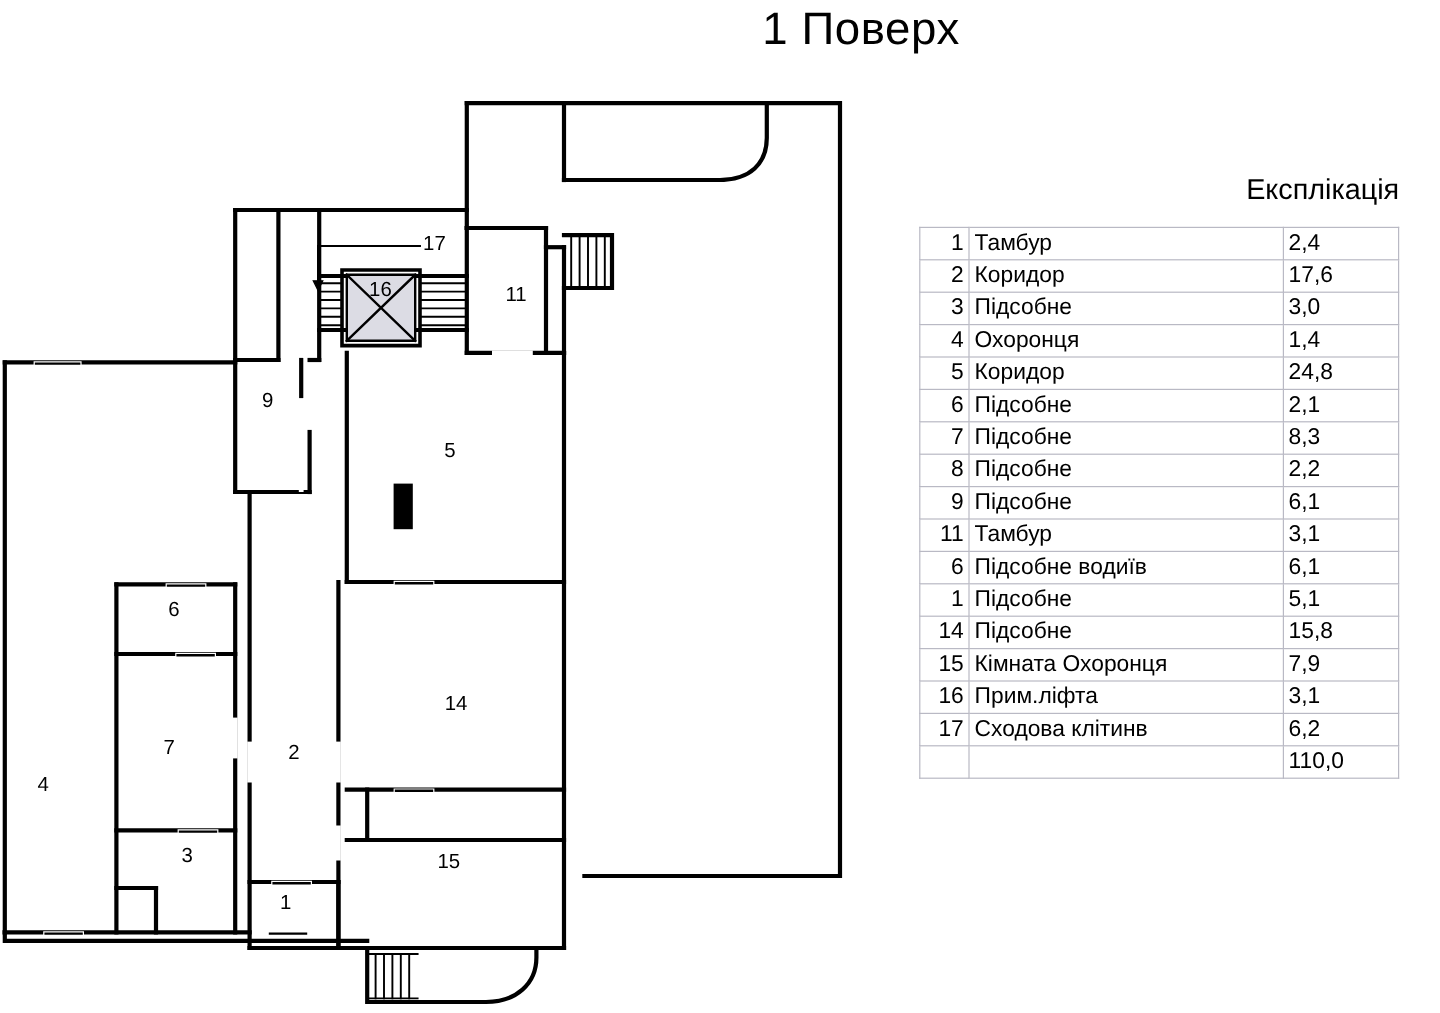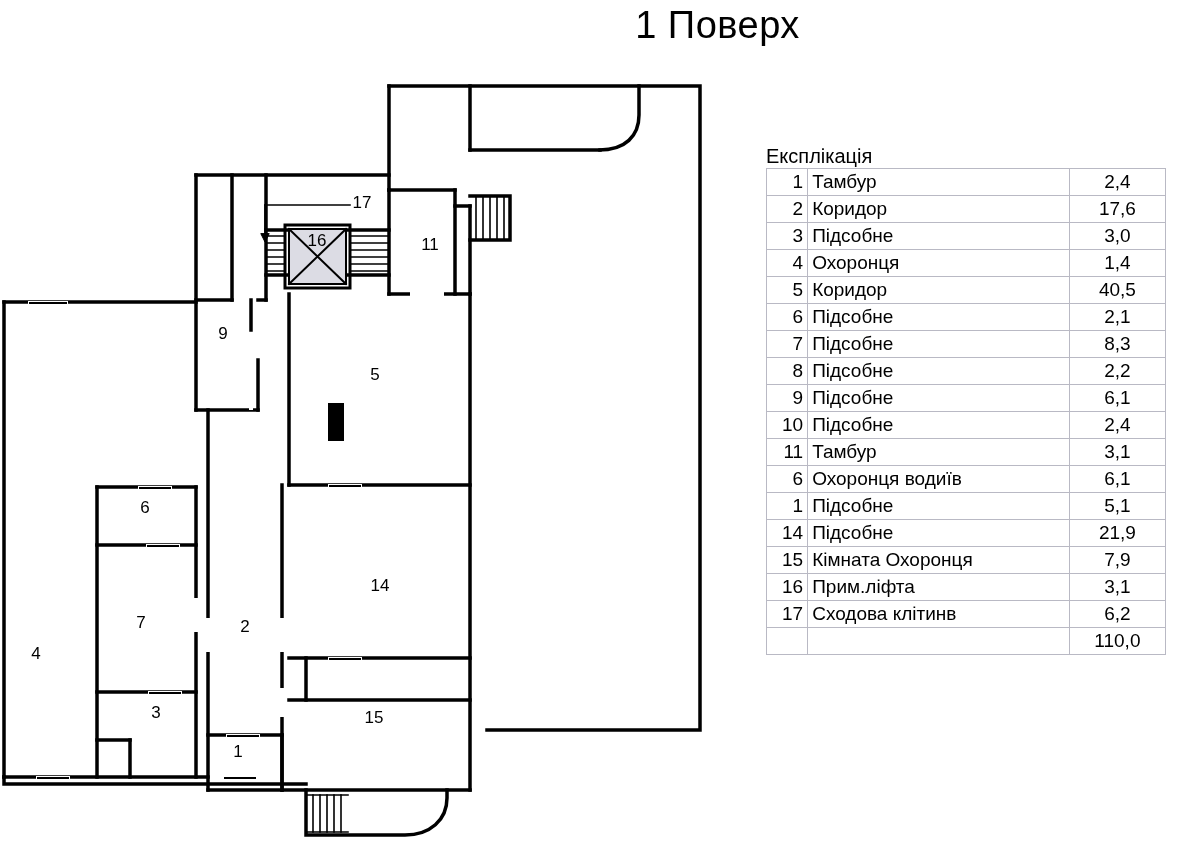--- a/index.html
+++ b/index.html
@@ -46,8 +46,9 @@
     width: 420px;
   }
   #legend-title {
-    text-align: left;
-    font-size: 20px;
+    text-align: right;
+    font-size: 24px;
+    margin-bottom: 16px;
     width: 400px;
   }
   table.exp {

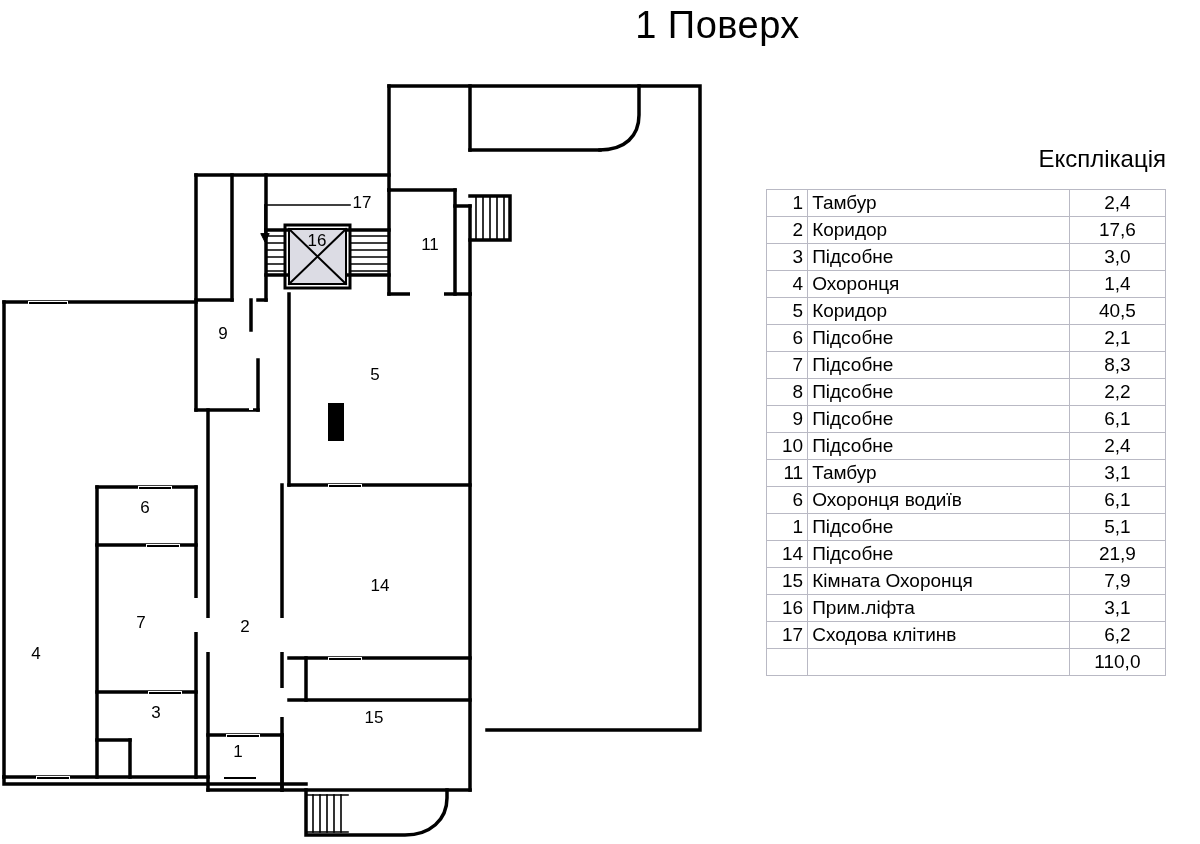--- a/index.html
+++ b/index.html
@@ -78,7 +78,7 @@
   }
   td.c-area {
     width: 94px;
-    text-align: center;
+    text-align: left;
     padding-left: 14px;
     border-right: none;
     border-radius: 11px;

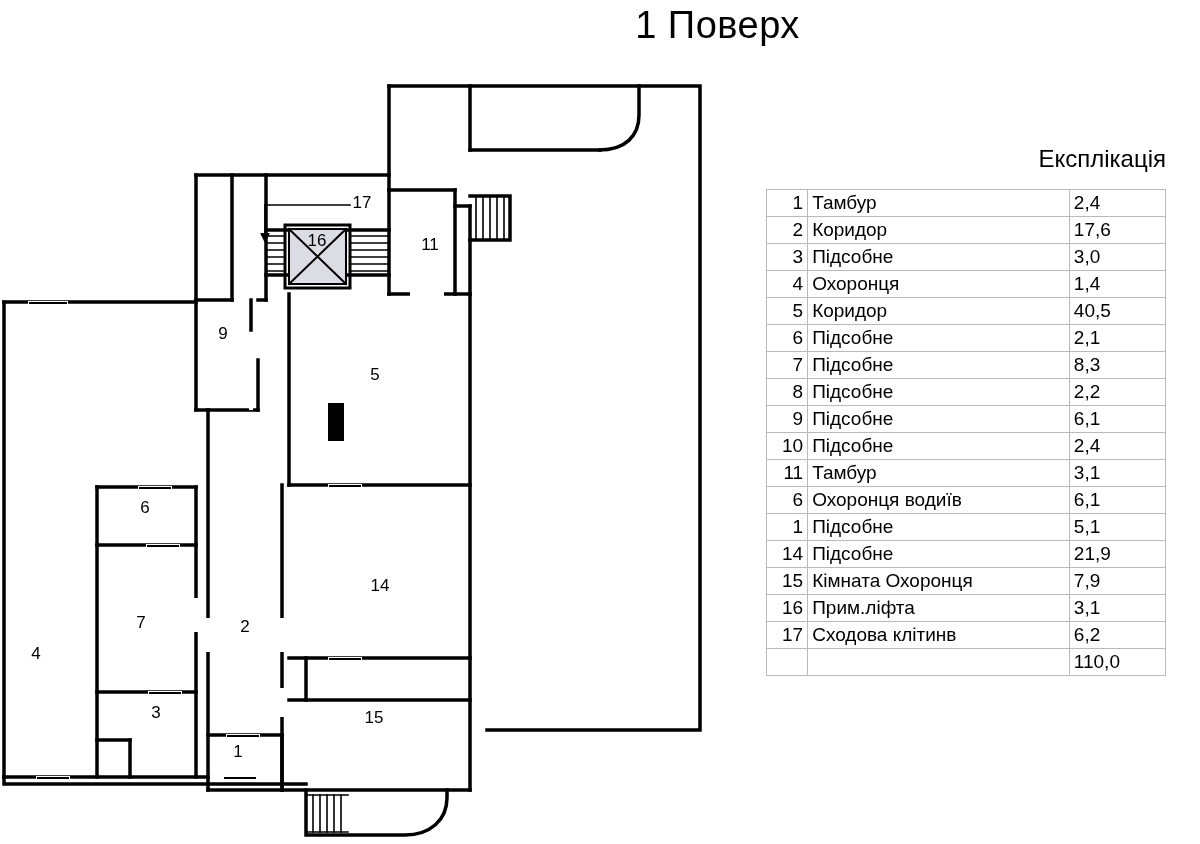--- a/index.html
+++ b/index.html
@@ -244,7 +244,7 @@
       <tr>
           <td class="c-idx">5</td>
           <td class="c-name">Коридор</td>
-          <td class="c-area">40,5</td>
+          <td class="c-area">24,8</td>
         </tr>
       <tr>
           <td class="c-idx">6</td>

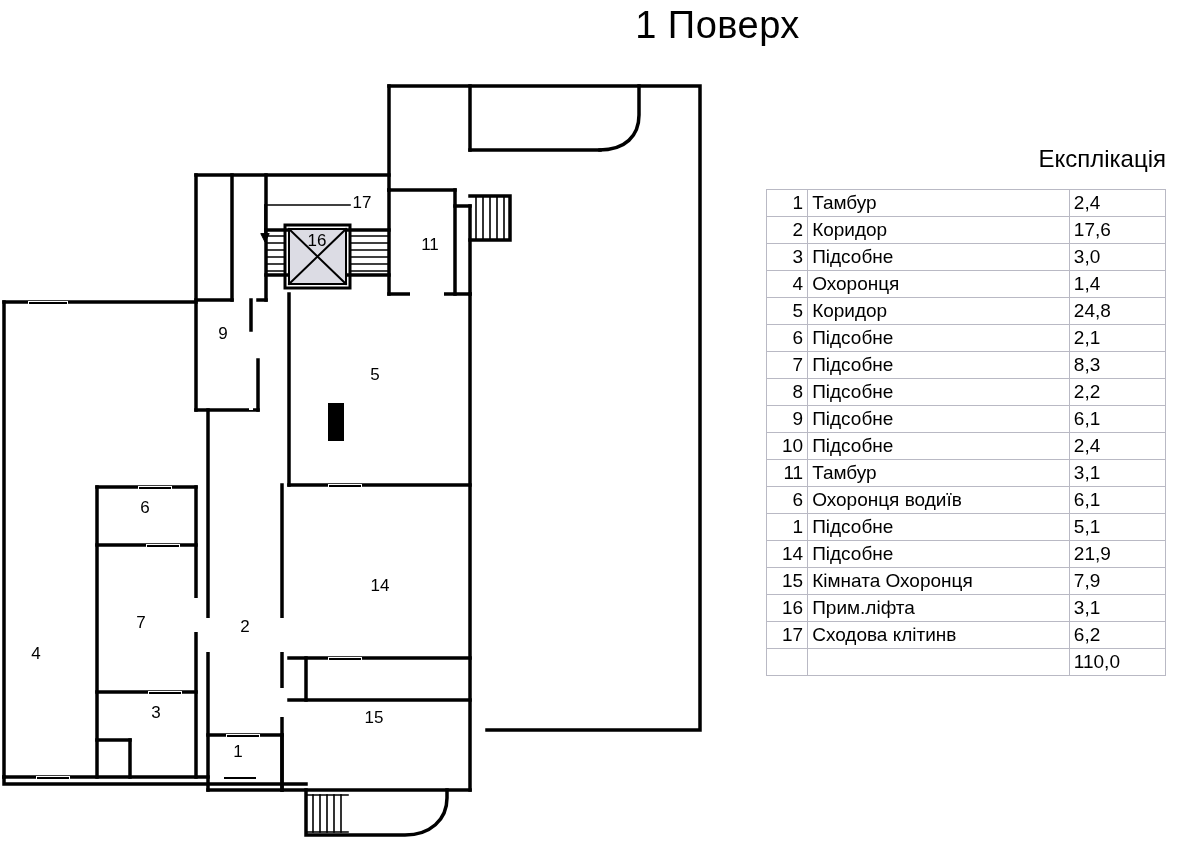--- a/index.html
+++ b/index.html
@@ -267,11 +267,6 @@
           <td class="c-area">6,1</td>
         </tr>
       <tr>
-          <td class="c-idx">10</td>
-          <td class="c-name">Підсобне</td>
-          <td class="c-area">2,4</td>
-        </tr>
-      <tr>
           <td class="c-idx">11</td>
           <td class="c-name">Тамбур</td>
           <td class="c-area">3,1</td>

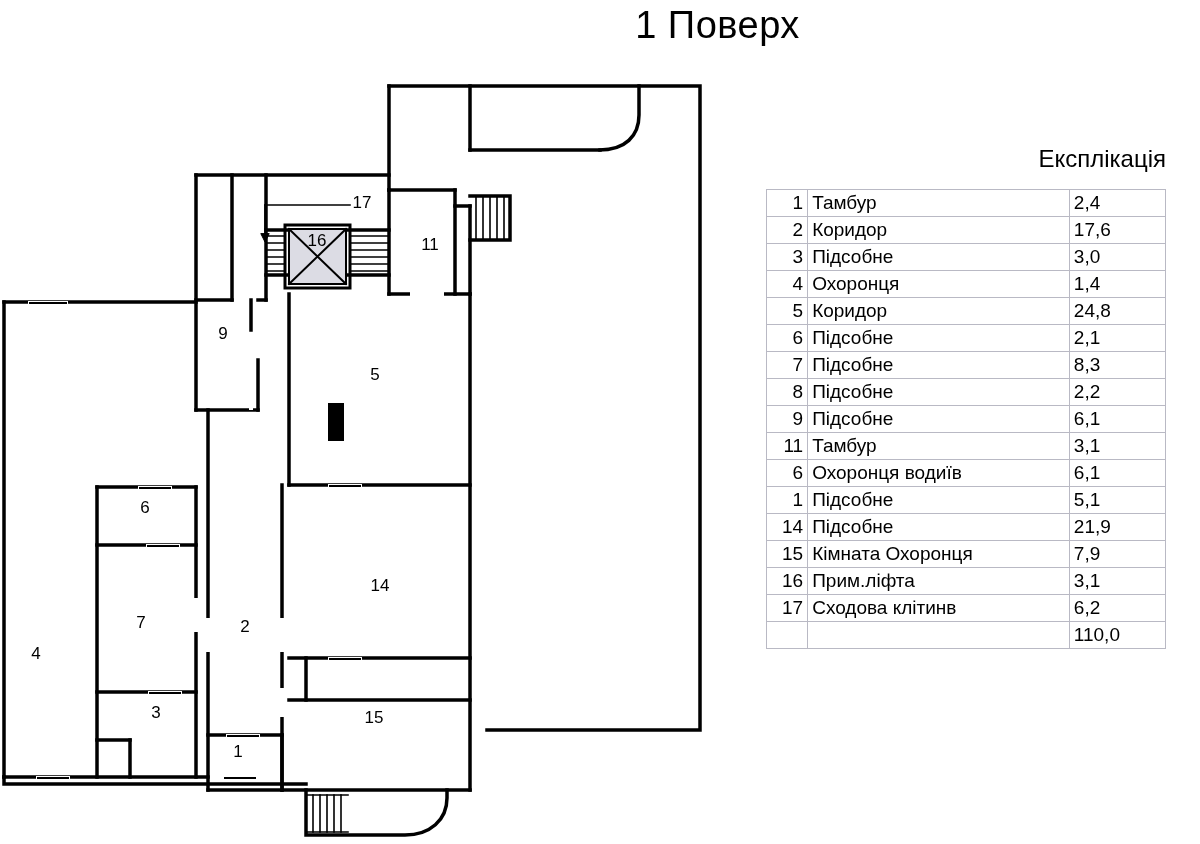--- a/index.html
+++ b/index.html
@@ -273,7 +273,7 @@
         </tr>
       <tr>
           <td class="c-idx">6</td>
-          <td class="c-name">Охоронця водиїв</td>
+          <td class="c-name">Підсобне водиїв</td>
           <td class="c-area">6,1</td>
         </tr>
       <tr>

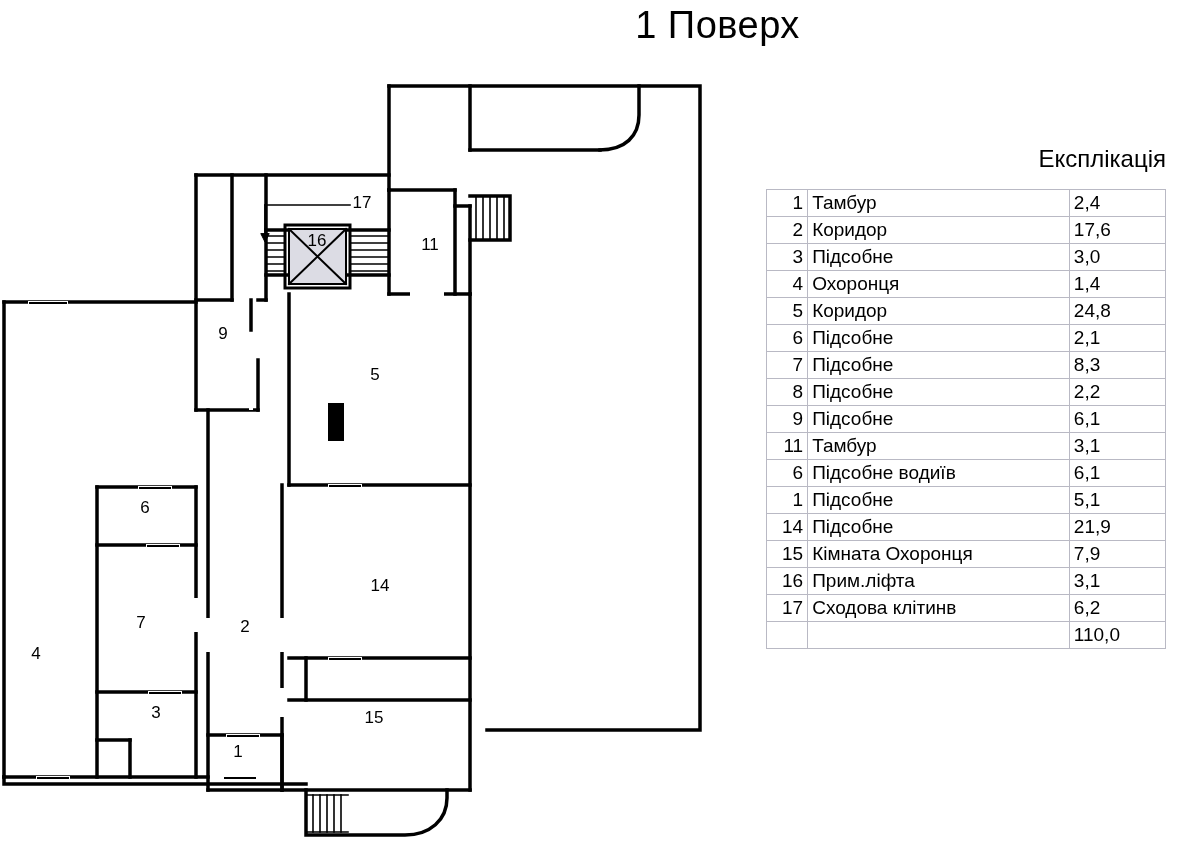--- a/index.html
+++ b/index.html
@@ -284,7 +284,7 @@
       <tr>
           <td class="c-idx">14</td>
           <td class="c-name">Підсобне</td>
-          <td class="c-area">21,9</td>
+          <td class="c-area">15,8</td>
         </tr>
       <tr>
           <td class="c-idx">15</td>

